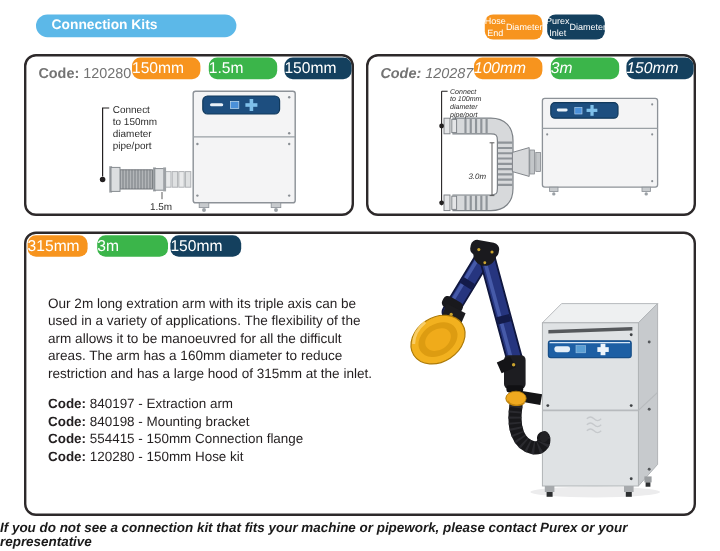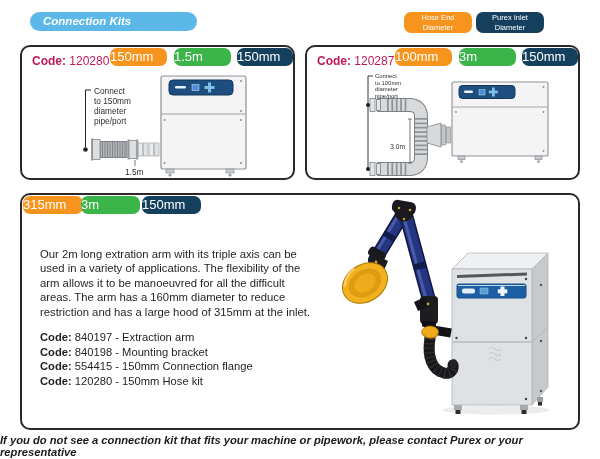--- a/index.html
+++ b/index.html
@@ -9,7 +9,7 @@
   
   .title-pill { position:absolute; left:30px; top:12px; width:167px; height:19px;
     background:#5CB8E8; border-radius:10px; color:#ffffff; font-weight:bold;
-    font-size:11.5px; line-height:19px; padding-left:13px;font-style:italic; }
+    font-size:11.5px; line-height:19px; padding-left:13px; }
   .legend { position:absolute; left:404px; top:12px; display:flex; gap:4px; }
   .legend-badge { width:68px; height:21px; border-radius:7px; color:#ffffff;
     font-size:7.5px; line-height:1.25; display:flex; flex-direction:column;

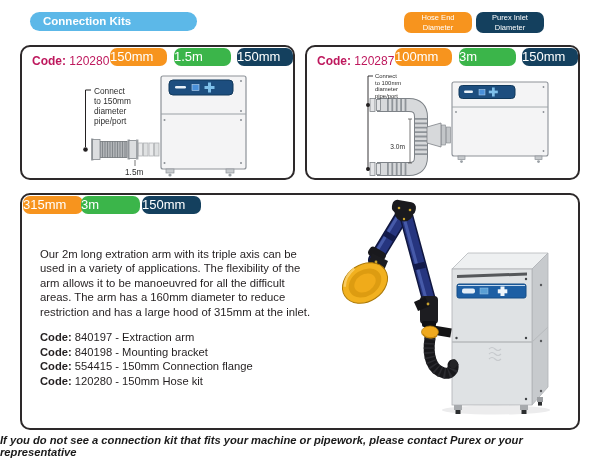--- a/index.html
+++ b/index.html
@@ -11,8 +11,8 @@
     background:#5CB8E8; border-radius:10px; color:#ffffff; font-weight:bold;
     font-size:11.5px; line-height:19px; padding-left:13px; }
   .legend { position:absolute; left:404px; top:12px; display:flex; gap:4px; }
-  .legend-badge { width:68px; height:21px; border-radius:7px; color:#ffffff;
-    font-size:7.5px; line-height:1.25; display:flex; flex-direction:column;
+  .legend-badge { width:48px; height:21px; border-radius:7px; color:#ffffff;
+    font-size:7.5px; line-height:1.25; display:flex; flex-direction:row;
     align-items:center; justify-content:center; text-align:center; }
 
   .bg-orange { background:#F7941E; }

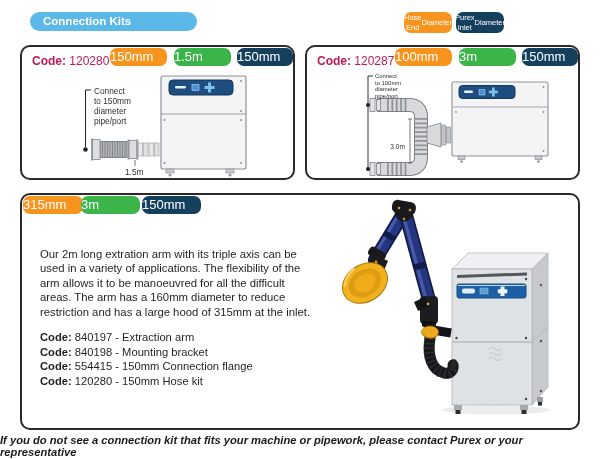--- a/index.html
+++ b/index.html
@@ -24,7 +24,7 @@
     border:2px solid #2d292a; border-radius:10px; background:#ffffff; }
   .kit-box.left  { left:20px; }
   .kit-box.right { left:305px; }
-  .code-line { position:absolute; left:10px; top:7px; font-size:12px; color:#be185d; white-space:nowrap; }
+  .code-line { position:absolute; left:10px; top:7px; font-size:12px; color:#737373; white-space:nowrap; }
   .code-line b { font-weight:bold; }
   .badge { position:absolute; top:1px; height:18px; border-radius:7px; color:#ffffff;
     font-size:13px; line-height:18px; text-align:left; }

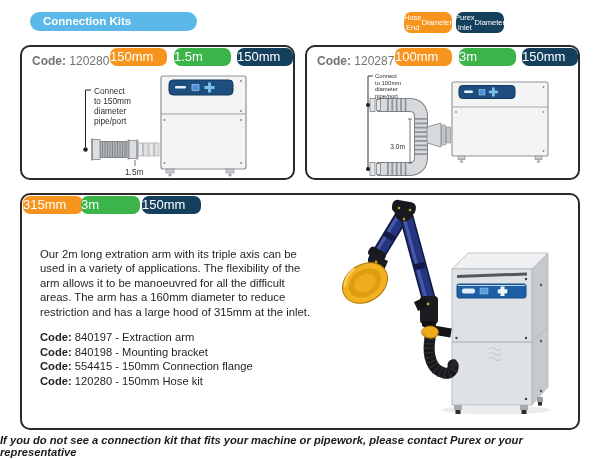--- a/index.html
+++ b/index.html
@@ -23,7 +23,7 @@
   .kit-box { position:absolute; top:45px; width:275px; height:135px;
     border:2px solid #2d292a; border-radius:10px; background:#ffffff; }
   .kit-box.left  { left:20px; }
-  .kit-box.right { left:305px; }
+  .kit-box.right { left:305px;font-style:italic; }
   .code-line { position:absolute; left:10px; top:7px; font-size:12px; color:#737373; white-space:nowrap; }
   .code-line b { font-weight:bold; }
   .badge { position:absolute; top:1px; height:18px; border-radius:7px; color:#ffffff;

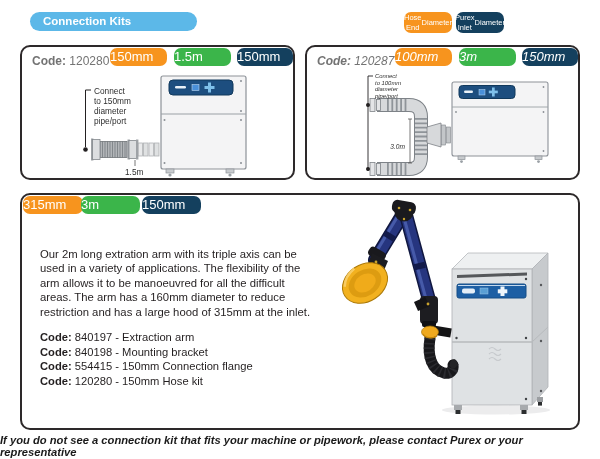--- a/index.html
+++ b/index.html
@@ -36,7 +36,7 @@
   
   .big-box { position:absolute; left:20px; top:193px; width:560px; height:237px;
     border:2px solid #2d292a; border-radius:10px; background:#ffffff; }
-  .big-box .badge.b1 { left:1px;   width:60px; }
+  .big-box .badge.b1 { left:1px;   width:50px; }
   .big-box .badge.b2 { left:59px;  width:59px; }
   .big-box .badge.b3 { left:120px; width:59px; }
   .arm-heading { position:absolute; left:18px; top:32px; font-size:12.5px; font-weight:bold; color:#231f20; }

